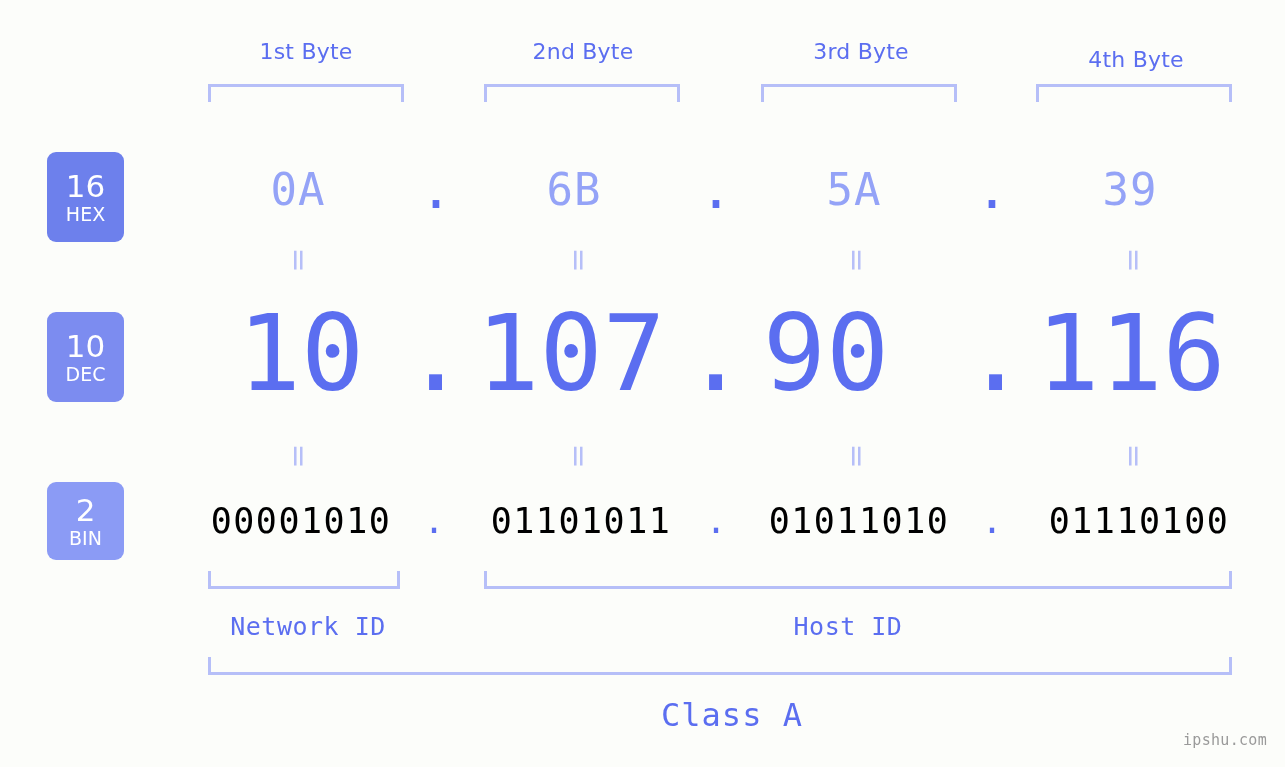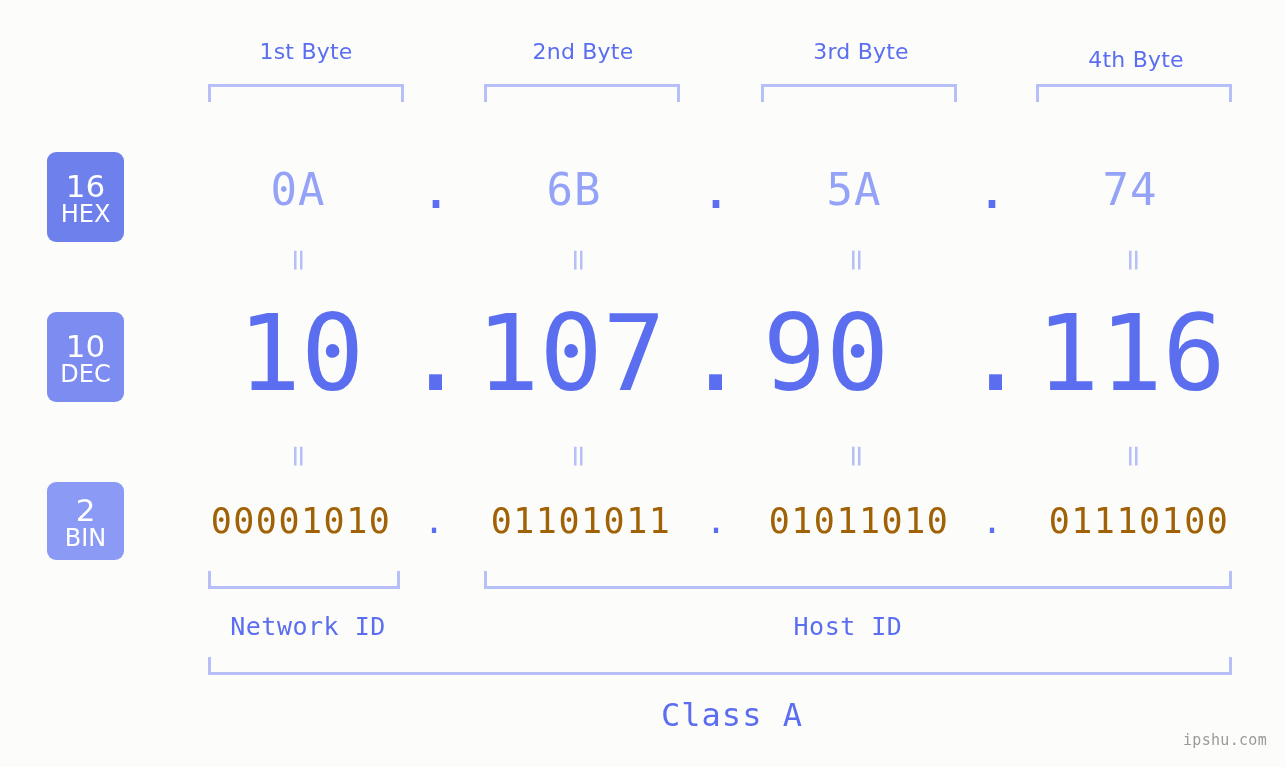--- a/index.html
+++ b/index.html
@@ -67,7 +67,7 @@
     font-weight: 400;
   }
   .badge .b-txt {
-    font-size: 24px;
+    font-size: 19px;
     line-height: 22px;
     font-weight: 400;
   }

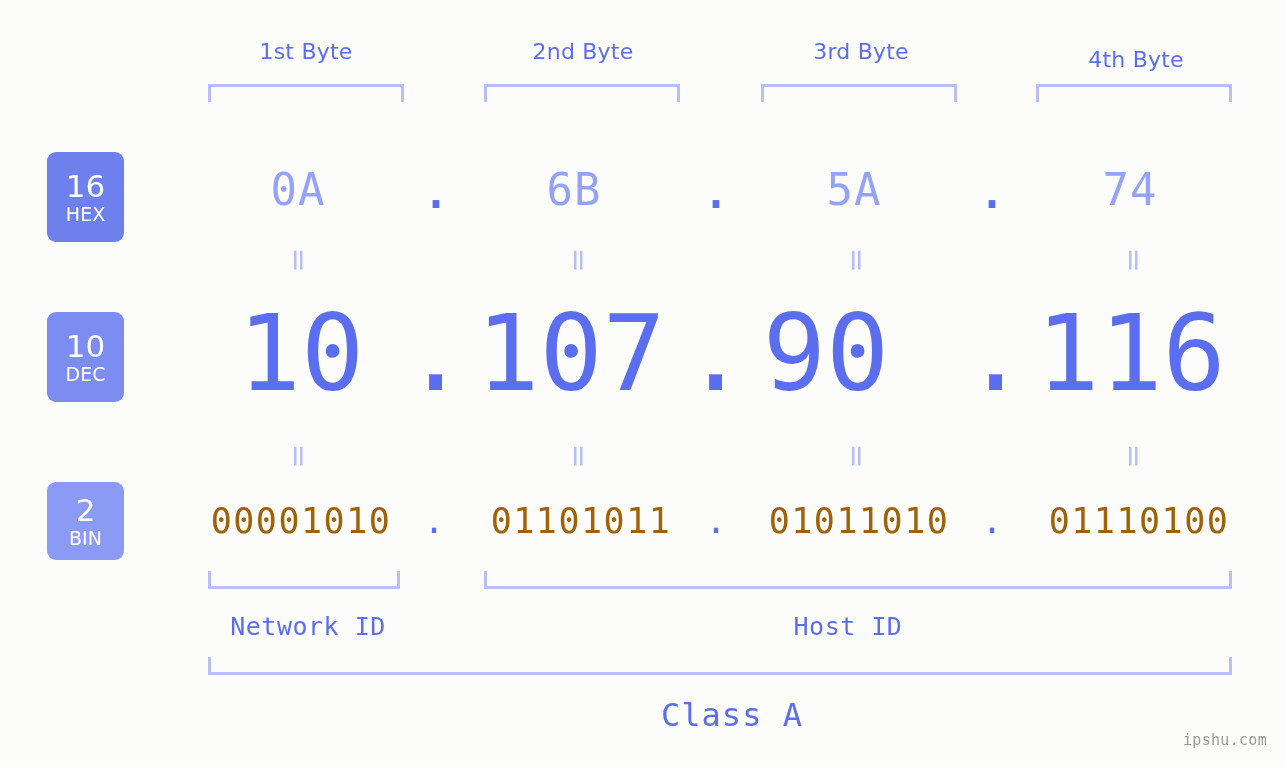--- a/index.html
+++ b/index.html
@@ -224,7 +224,7 @@
   <div class="row-cell hex-dot" style="left:686px;width:60px;">.</div>
   <div class="row-cell hex-val" style="left:746px;width:216px;">5A</div>
   <div class="row-cell hex-dot" style="left:962px;width:60px;">.</div>
-  <div class="row-cell hex-val" style="left:1022px;width:216px;">74</div>
+  <div class="row-cell hex-val" style="left:1022px;width:216px;">39</div>
 
   <div class="eq-mark eq-top" style="left:286px;">=</div>
   <div class="eq-mark eq-top" style="left:566px;">=</div>

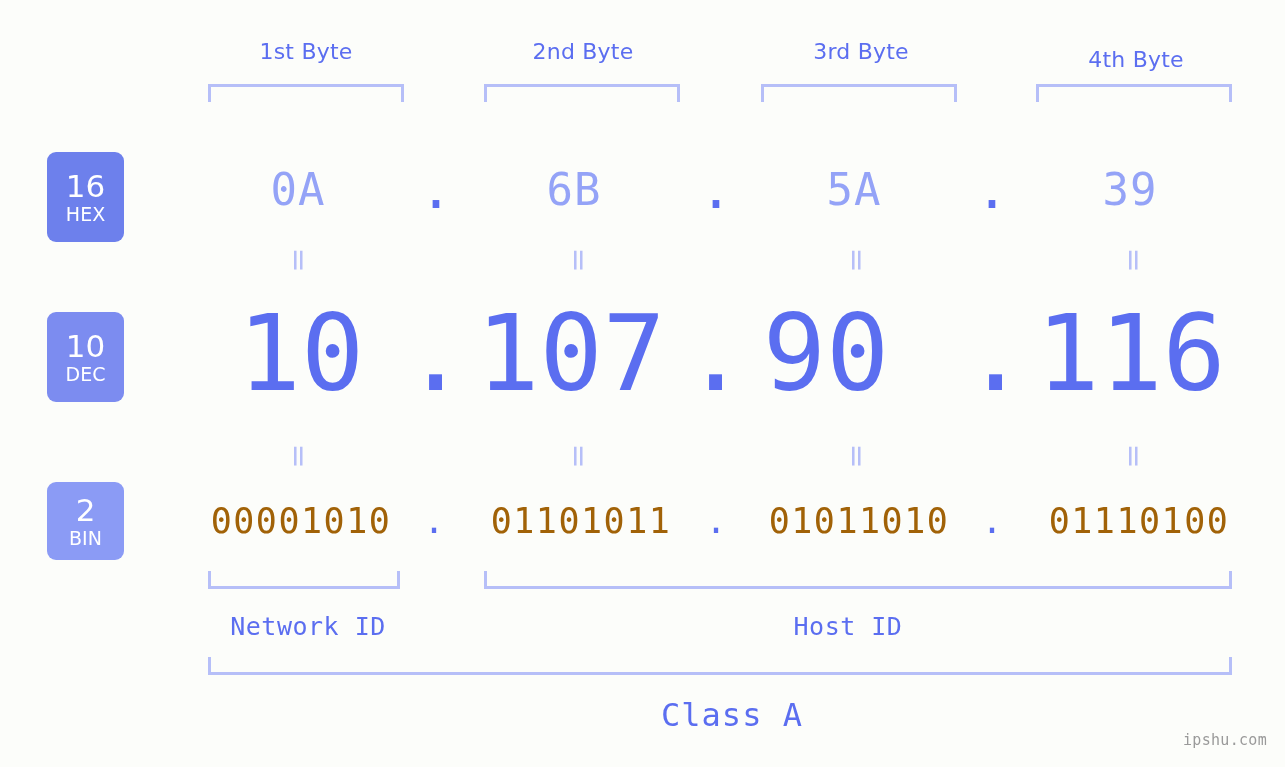--- a/index.html
+++ b/index.html
@@ -123,7 +123,7 @@
     height: 58px;
     line-height: 58px;
     font-size: 35px;
-    color: #a16207;
+    color: #000000;
     letter-spacing: 1.5px;
   }
   .bin-dot {

